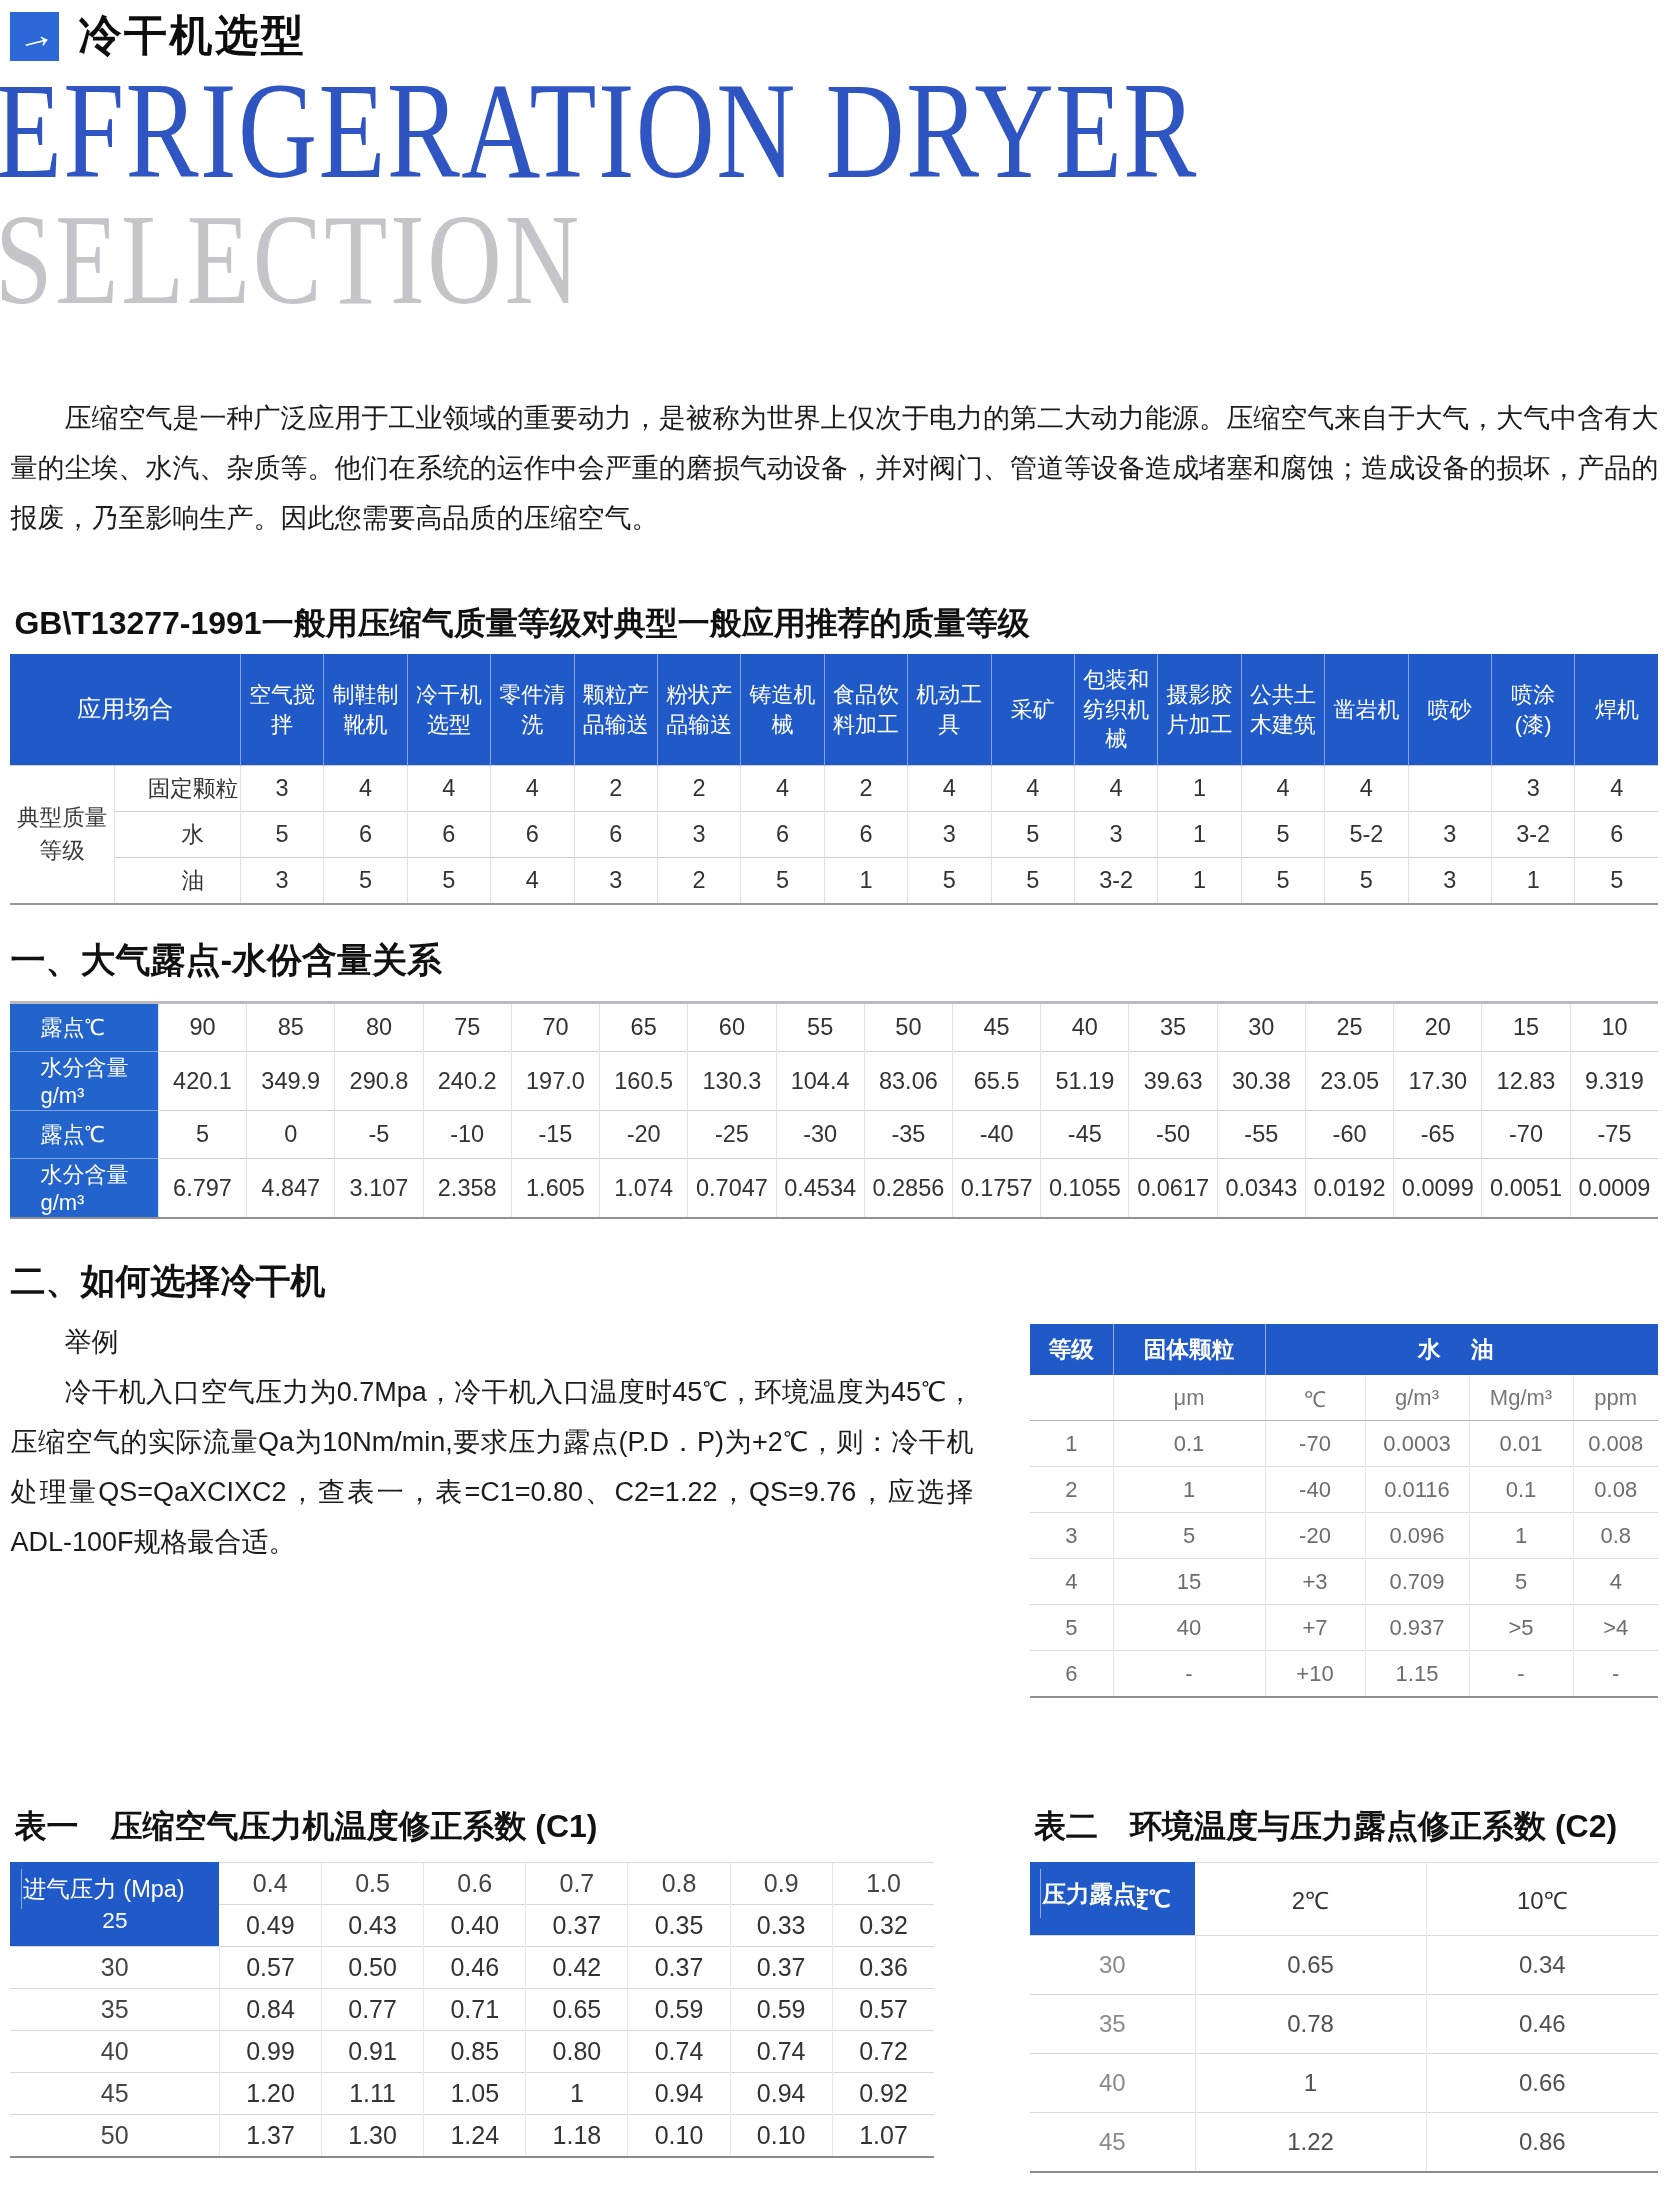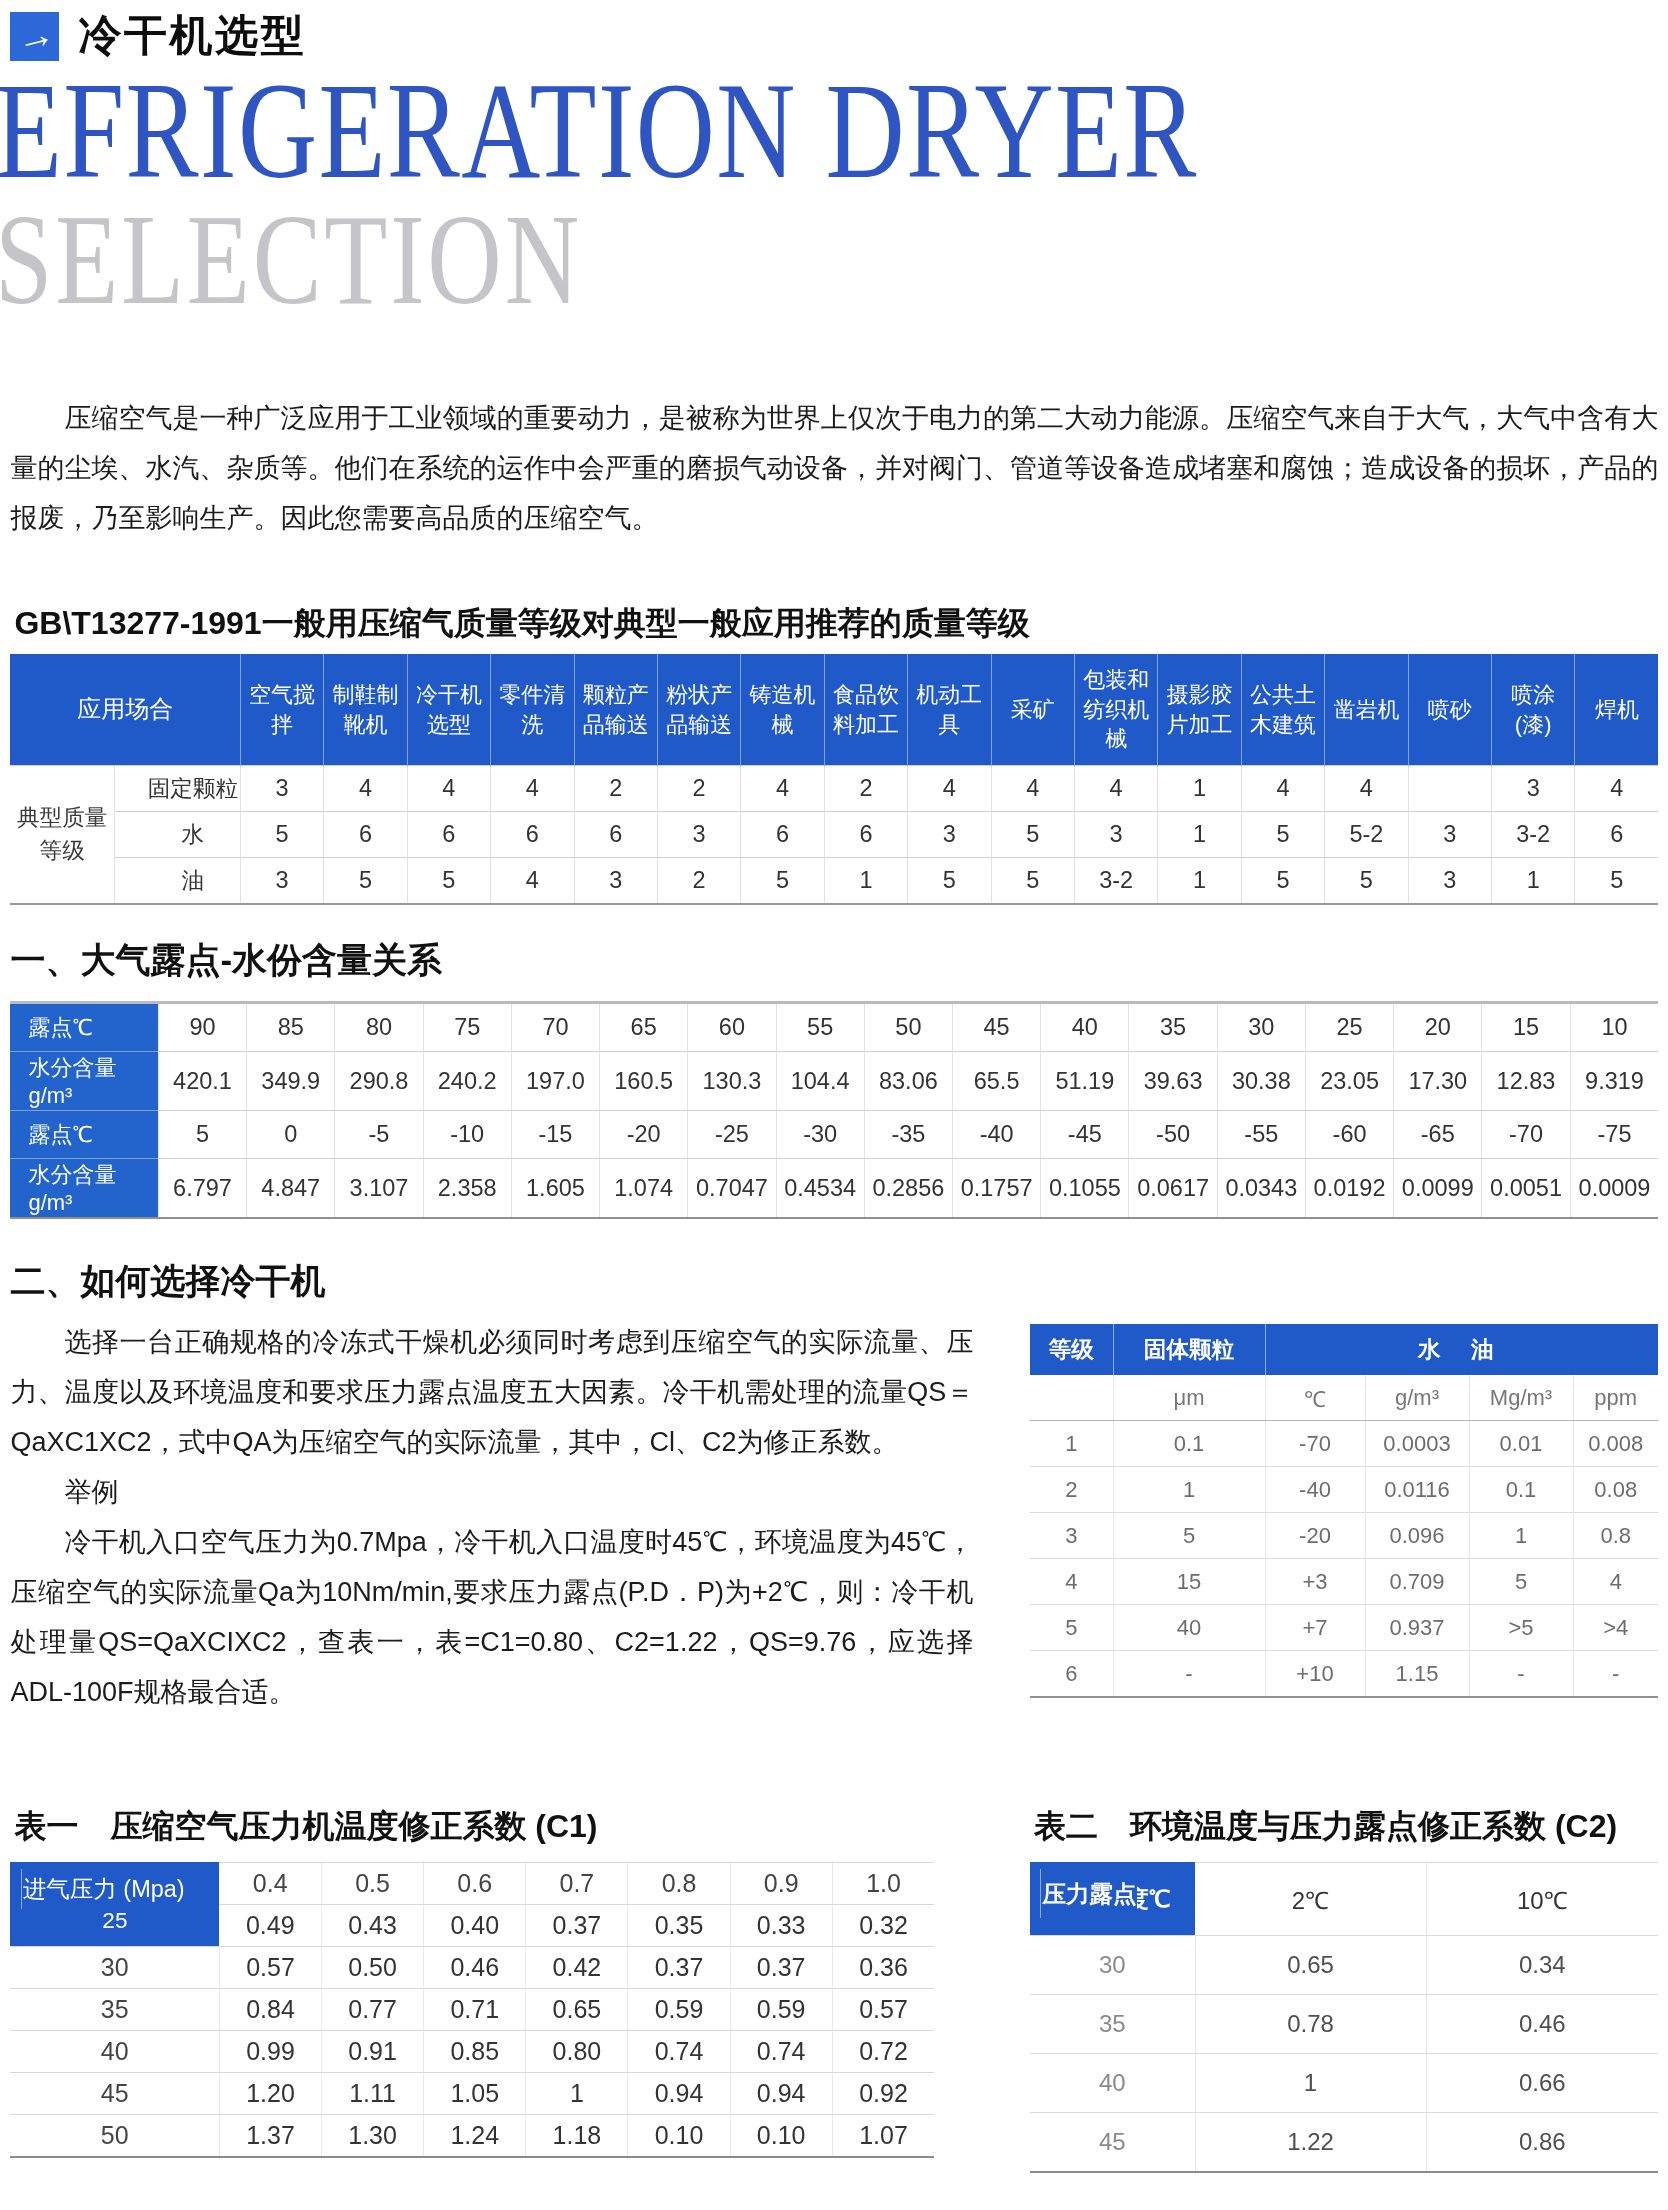--- a/index.html
+++ b/index.html
@@ -55,7 +55,7 @@
        border-top:3.5px solid #babac0;border-bottom:2.6px solid #8f8f95;}
   .dew th{
     background:#2263cc;color:#fff;font-size:22px;font-weight:normal;text-align:left;
-    padding-left:18px;height:45px;border-top:0.9px solid rgba(255,255,255,.4);
+    padding-left:30px;height:45px;border-top:0.9px solid rgba(255,255,255,.4);
   }
   .dew td{
     text-align:center;font-size:23.5px;color:#333;height:45px;

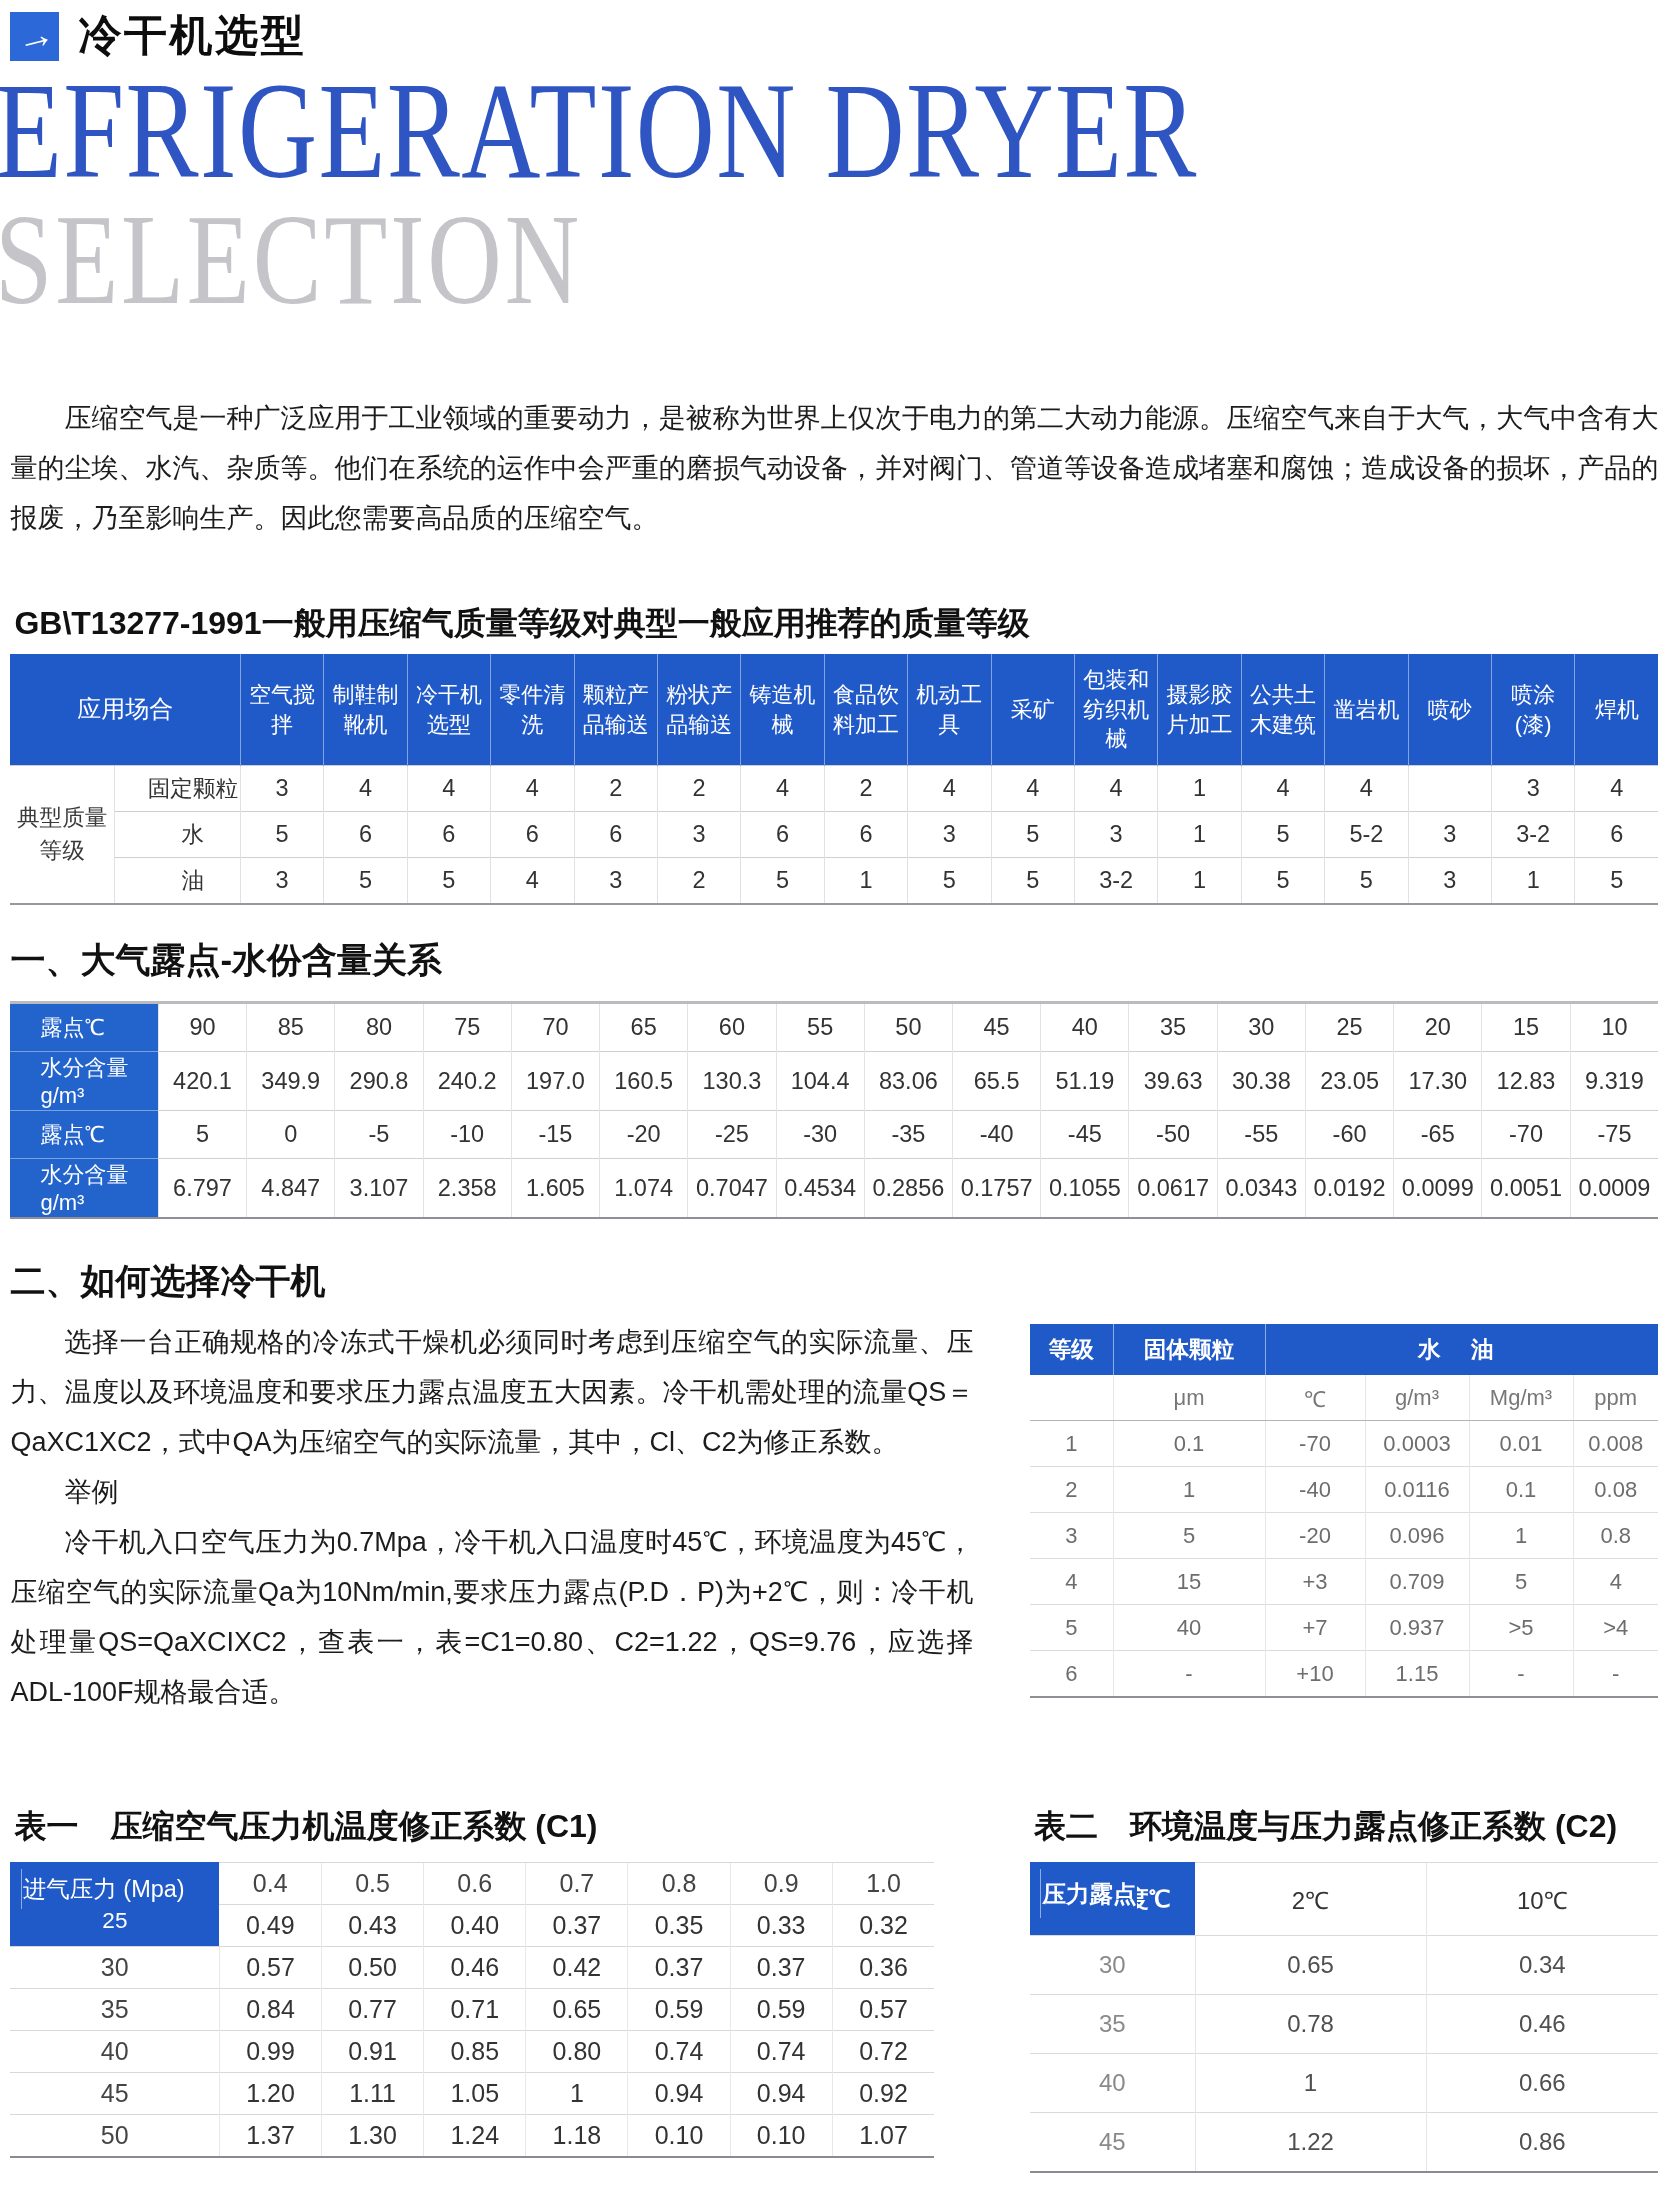--- a/index.html
+++ b/index.html
@@ -336,7 +336,6 @@
 
   <h2 class="sec-title s2-head">二、如何选择冷干机</h2>
   <div class="s2-text">
-    <p>选择一台正确规格的冷冻式干燥机必须同时考虑到压缩空气的实际流量、压力、温度以及环境温度和要求压力露点温度五大因素。冷干机需处理的流量QS＝QaXC1XC2，式中QA为压缩空气的实际流量，其中，Cl、C2为修正系数。</p>
     <p>举例</p>
     <p>冷干机入口空气压力为0.7Mpa，冷干机入口温度时45℃，环境温度为45℃，压缩空气的实际流量Qa为10Nm/min,要求压力露点(P.D．P)为+2℃，则：冷干机处理量QS=QaXCIXC2，查表一，表=C1=0.80、C2=1.22，QS=9.76，应选择ADL-100F规格最合适。</p>
   </div>

